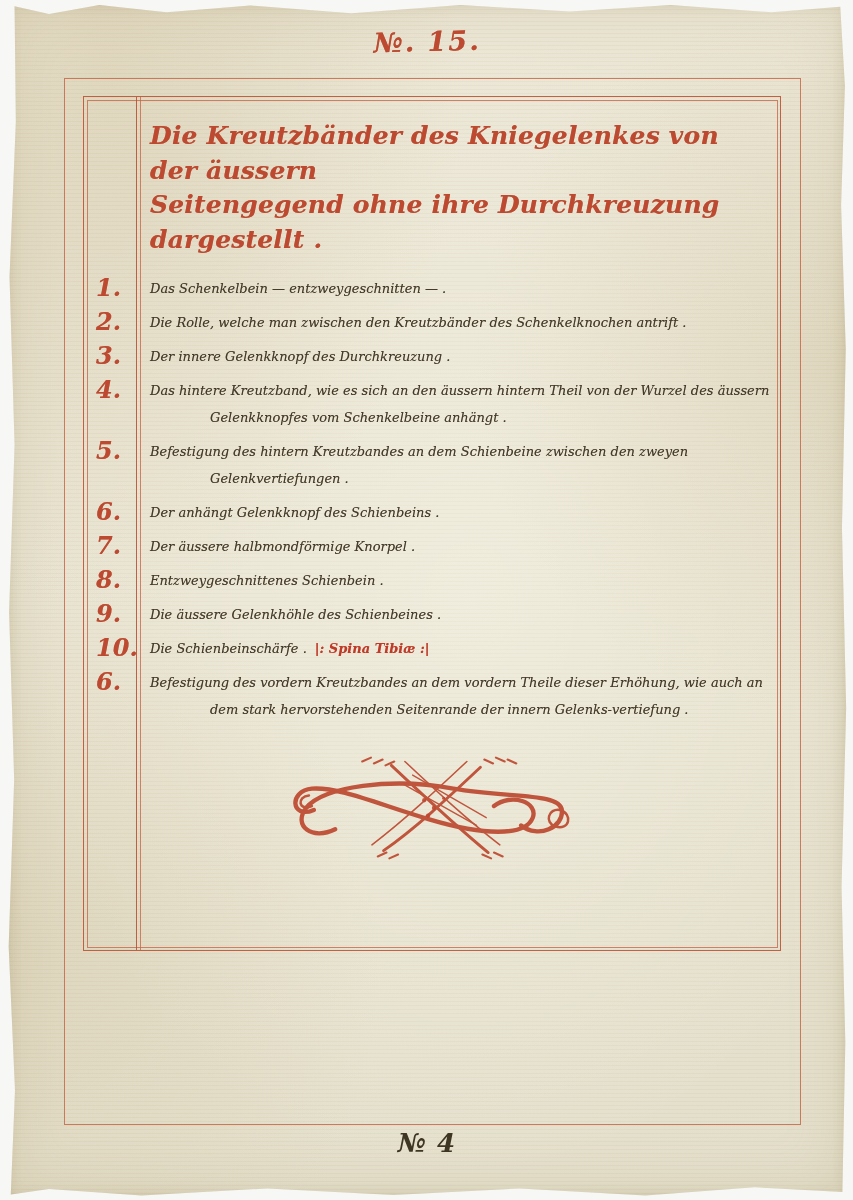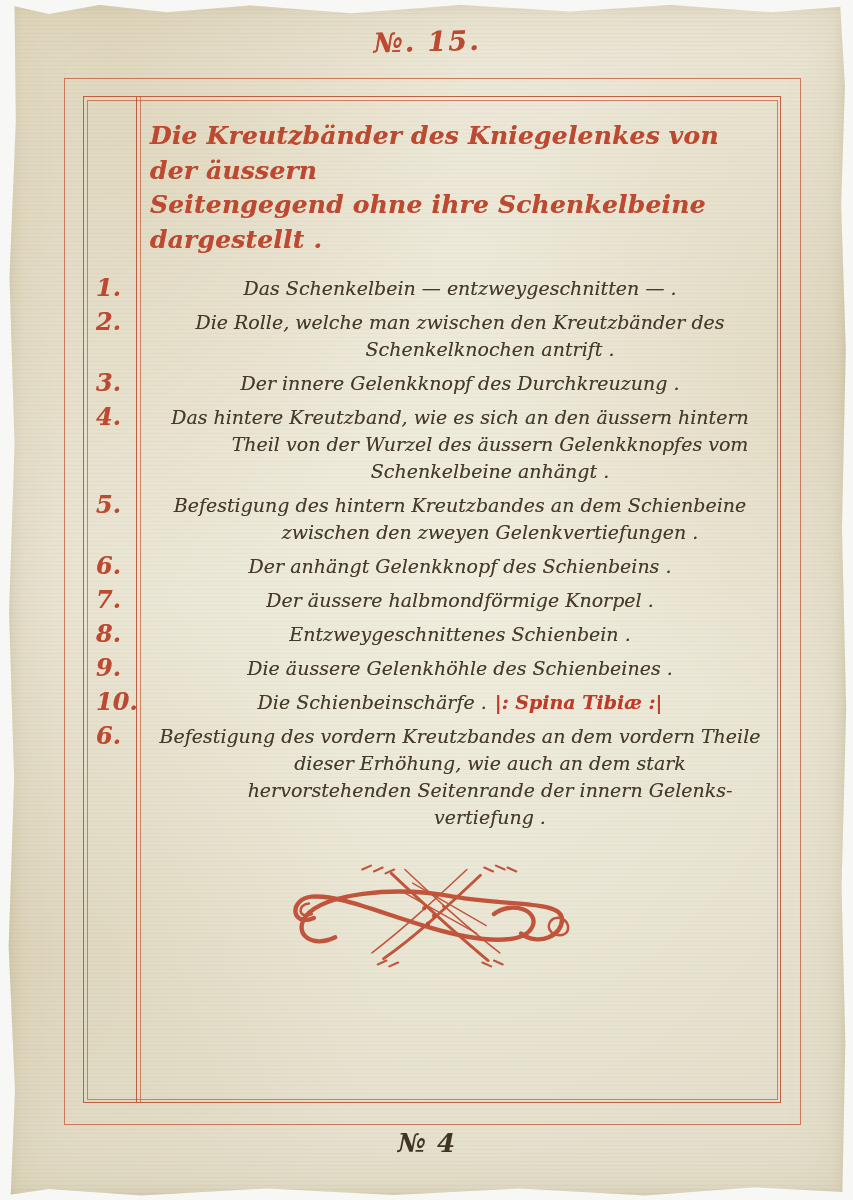--- a/index.html
+++ b/index.html
@@ -62,7 +62,7 @@
   }
   .inner-frame {
     position: absolute; left: 76px; top: 94px;
-    width: 698px; height: 1007px;
+    width: 698px; height: 855px;
     border: 1.5px solid rgba(190,82,52,.9);
   }
   .inner-frame::before {

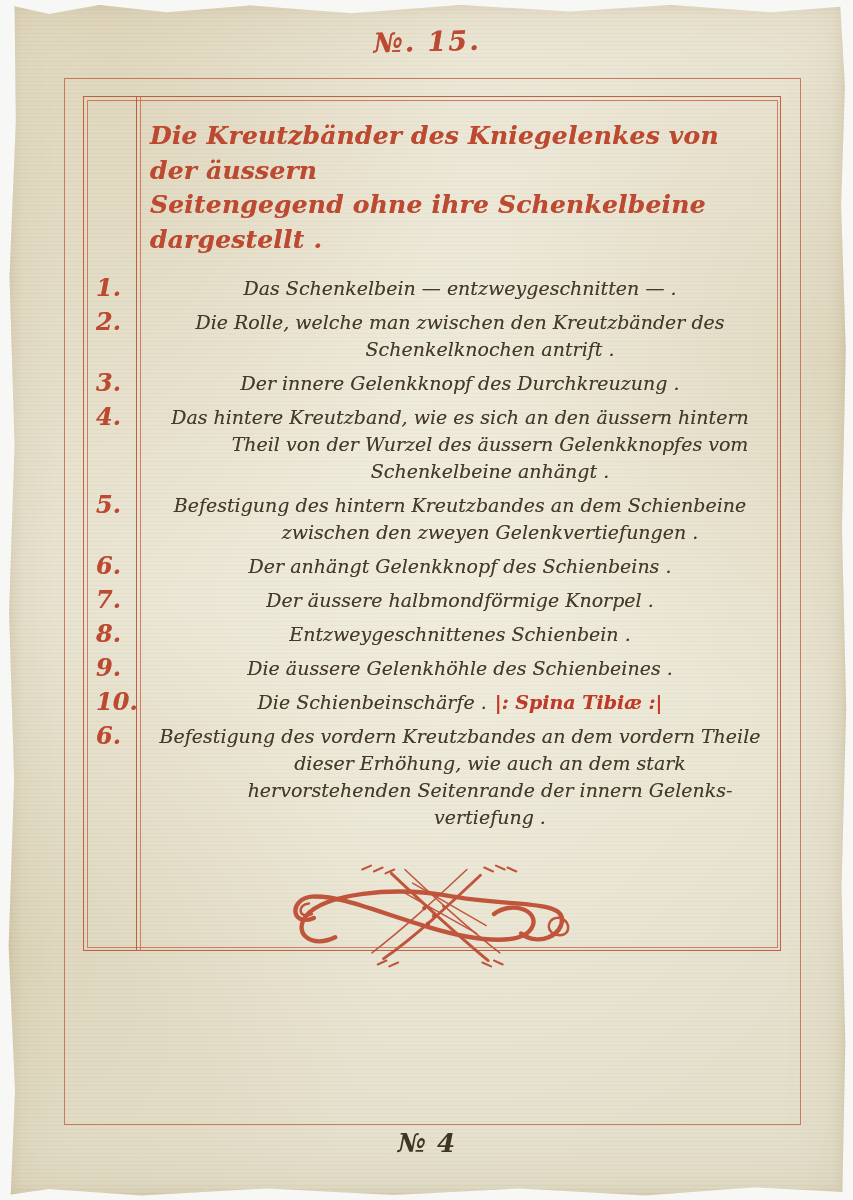--- a/index.html
+++ b/index.html
@@ -141,7 +141,7 @@
 
     <h1 class="title">
       <span class="t-line">Die Kreutzbänder des Kniegelenkes von der äussern</span>
-      <span class="t-line">Seitengegend ohne ihre Schenkelbeine dargestellt .</span>
+      <span class="t-line">Seitengegend ohne ihre Durchkreuzung dargestellt .</span>
     </h1>
 
     <ol class="legend">

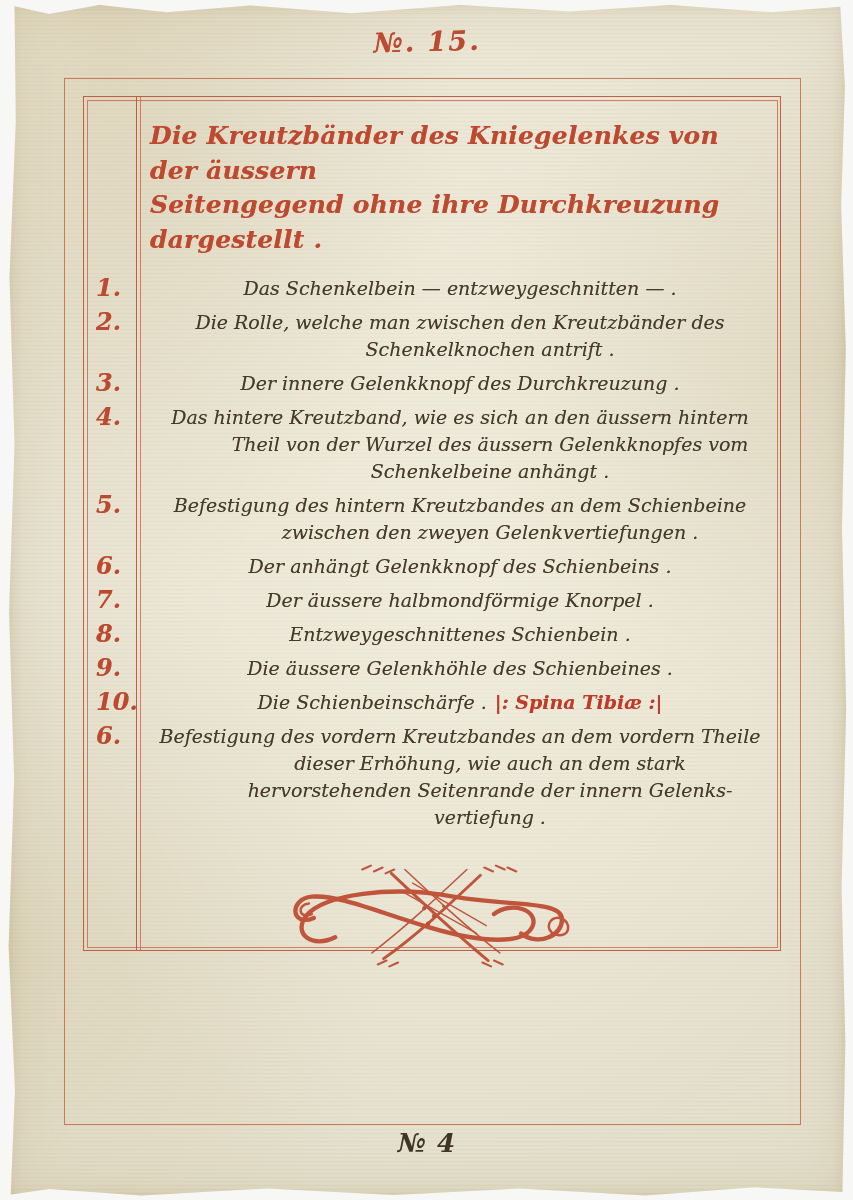--- a/index.html
+++ b/index.html
@@ -107,11 +107,10 @@
   }
   .legend .txt {
     font-style: italic;
-    font-size: 19px; line-height: 27px;
+    font-size: 13px; line-height: 27px;
     color: #44392a;
     padding-left: 74px; text-indent: -60px; 
     text-shadow: 0 0 .4px rgba(55,42,20,.45);
-    text-align: center;
   }
   .legend .latin:not(:empty) {
     color: #c13a28;

